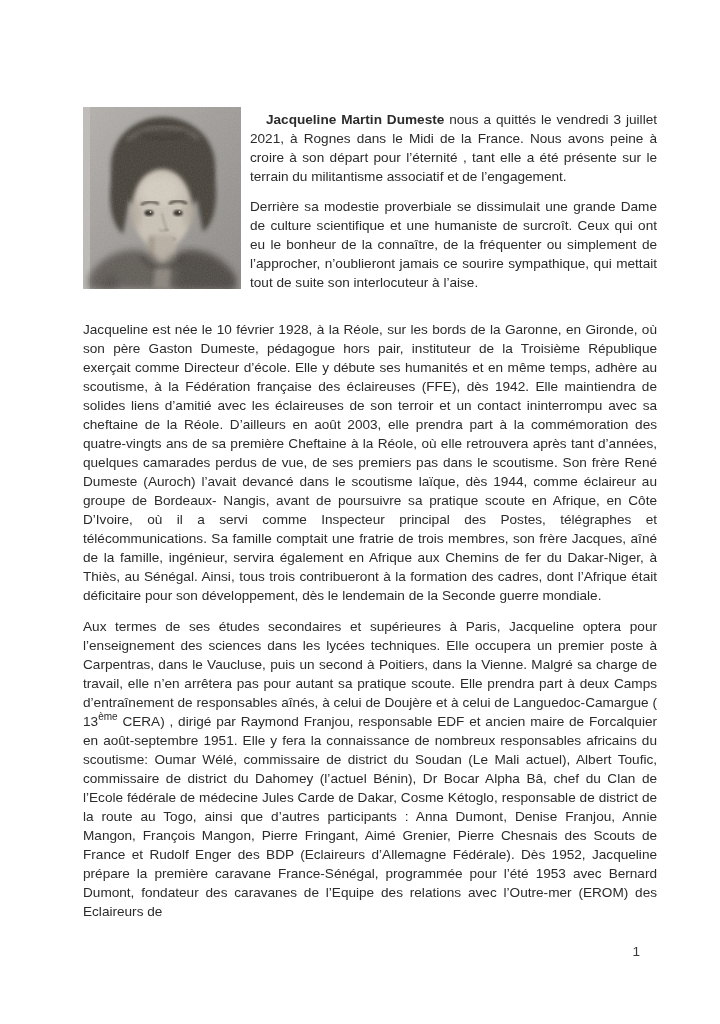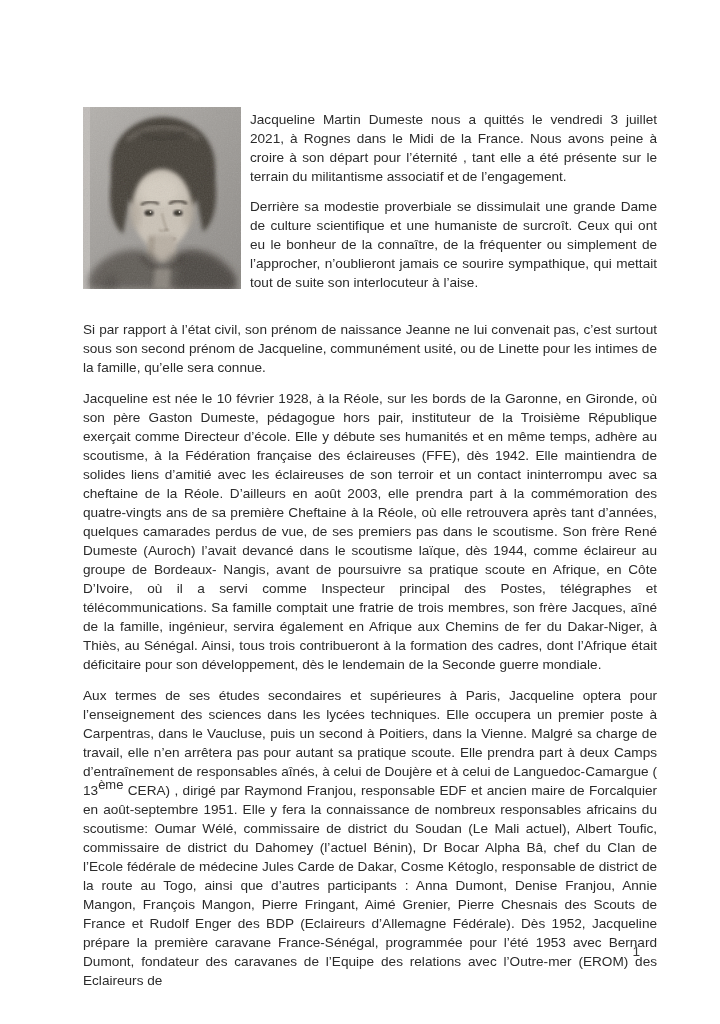--- a/index.html
+++ b/index.html
@@ -29,7 +29,7 @@
   .photo-wrap svg{display:block;width:158px;height:182px;}
   .side-text{flex:1;padding-top:3px;}
   .side-text p:first-child{margin-bottom:11px;}
-  .lead-name{font-weight:normal;}
+  .lead-name{font-weight:bold;margin-left:16px;}
   sup.sup{font-size:13px;line-height:0;vertical-align:super;}
   .page-number{
     position:absolute;

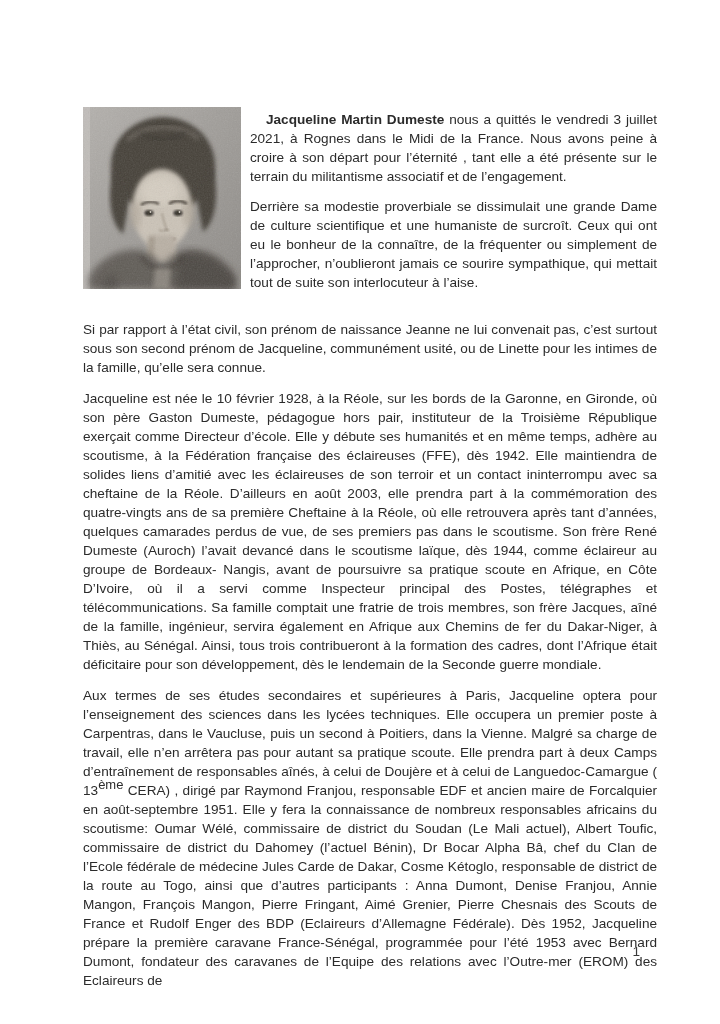--- a/index.html
+++ b/index.html
@@ -120,7 +120,6 @@
     </div>
   </div>
 
-  <p>Si par rapport à l’état civil, son prénom de naissance Jeanne ne lui convenait pas, c’est surtout sous son second prénom de Jacqueline, communément usité, ou de Linette pour les intimes de la famille, qu’elle sera connue.</p>
   <p>Jacqueline est née le 10 février 1928, à la Réole, sur les bords de la Garonne, en Gironde, où son père Gaston Dumeste, pédagogue hors pair, instituteur de la Troisième République exerçait comme Directeur d’école. Elle y débute ses humanités et en même temps, adhère au scoutisme, à la Fédération française des éclaireuses (FFE), dès 1942. Elle maintiendra de solides liens d’amitié avec les éclaireuses de son terroir et un contact ininterrompu avec sa cheftaine de la Réole. D’ailleurs en août 2003, elle prendra part à la commémoration des quatre-vingts ans de sa première Cheftaine à la Réole, où elle retrouvera après tant d’années, quelques camarades perdus de vue, de ses premiers pas dans le scoutisme. Son frère René Dumeste (Auroch) l’avait devancé dans le scoutisme laïque, dès 1944, comme éclaireur au groupe de Bordeaux- Nangis, avant de poursuivre sa pratique scoute en Afrique, en Côte D’Ivoire, où il a servi comme Inspecteur principal des Postes, télégraphes et télécommunications. Sa famille comptait une fratrie de trois membres, son frère Jacques, aîné de la famille, ingénieur, servira également en Afrique aux Chemins de fer du Dakar-Niger, à Thiès, au Sénégal. Ainsi, tous trois contribueront à la formation des cadres, dont l’Afrique était déficitaire pour son développement, dès le lendemain de la Seconde guerre mondiale.</p>
   <p><span>Aux termes de ses études secondaires et supérieures à Paris, Jacqueline optera pour l’enseignement des sciences dans les lycées techniques. Elle occupera un premier poste à Carpentras, dans le Vaucluse, puis un second à Poitiers, dans la Vienne. Malgré sa charge de travail, elle n’en arrêtera pas pour autant sa pratique scoute. Elle prendra part à deux Camps d’entraînement de responsables aînés, à celui de Doujère et à celui de Languedoc-Camargue ( 13</span><sup class="sup">ème</sup><span> CERA) , dirigé par Raymond Franjou, responsable EDF et ancien maire de Forcalquier en août-septembre 1951. Elle y fera la connaissance de nombreux responsables africains du scoutisme: Oumar Wélé, commissaire de district du Soudan (Le Mali actuel), Albert Toufic, commissaire de district du Dahomey (l’actuel Bénin), Dr Bocar Alpha Bâ, chef du Clan de l’Ecole fédérale de médecine Jules Carde de Dakar, Cosme Kétoglo, responsable de district de la route au Togo, ainsi que d’autres participants : Anna Dumont, Denise Franjou, Annie Mangon, François Mangon, Pierre Fringant, Aimé Grenier, Pierre Chesnais des Scouts de France et Rudolf Enger des BDP (Eclaireurs d’Allemagne Fédérale). Dès 1952, Jacqueline prépare la première caravane France-Sénégal, programmée pour l’été 1953 avec Bernard Dumont, fondateur des caravanes de l’Equipe des relations avec l’Outre-mer (EROM) des Eclaireurs de</span></p>
 

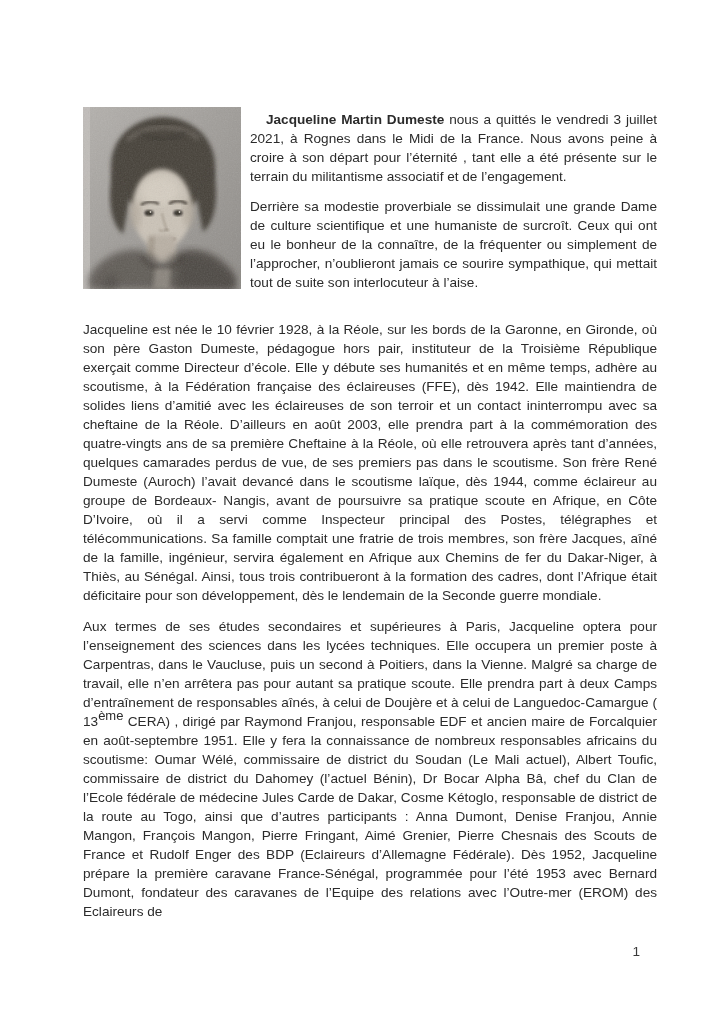--- a/index.html
+++ b/index.html
@@ -30,7 +30,7 @@
   .side-text{flex:1;padding-top:3px;}
   .side-text p:first-child{margin-bottom:11px;}
   .lead-name{font-weight:bold;margin-left:16px;}
-  sup.sup{font-size:13px;line-height:0;vertical-align:super;}
+  sup.sup{font-size:10px;line-height:0;vertical-align:super;}
   .page-number{
     position:absolute;
     left:480px;top:944px;width:160px;

